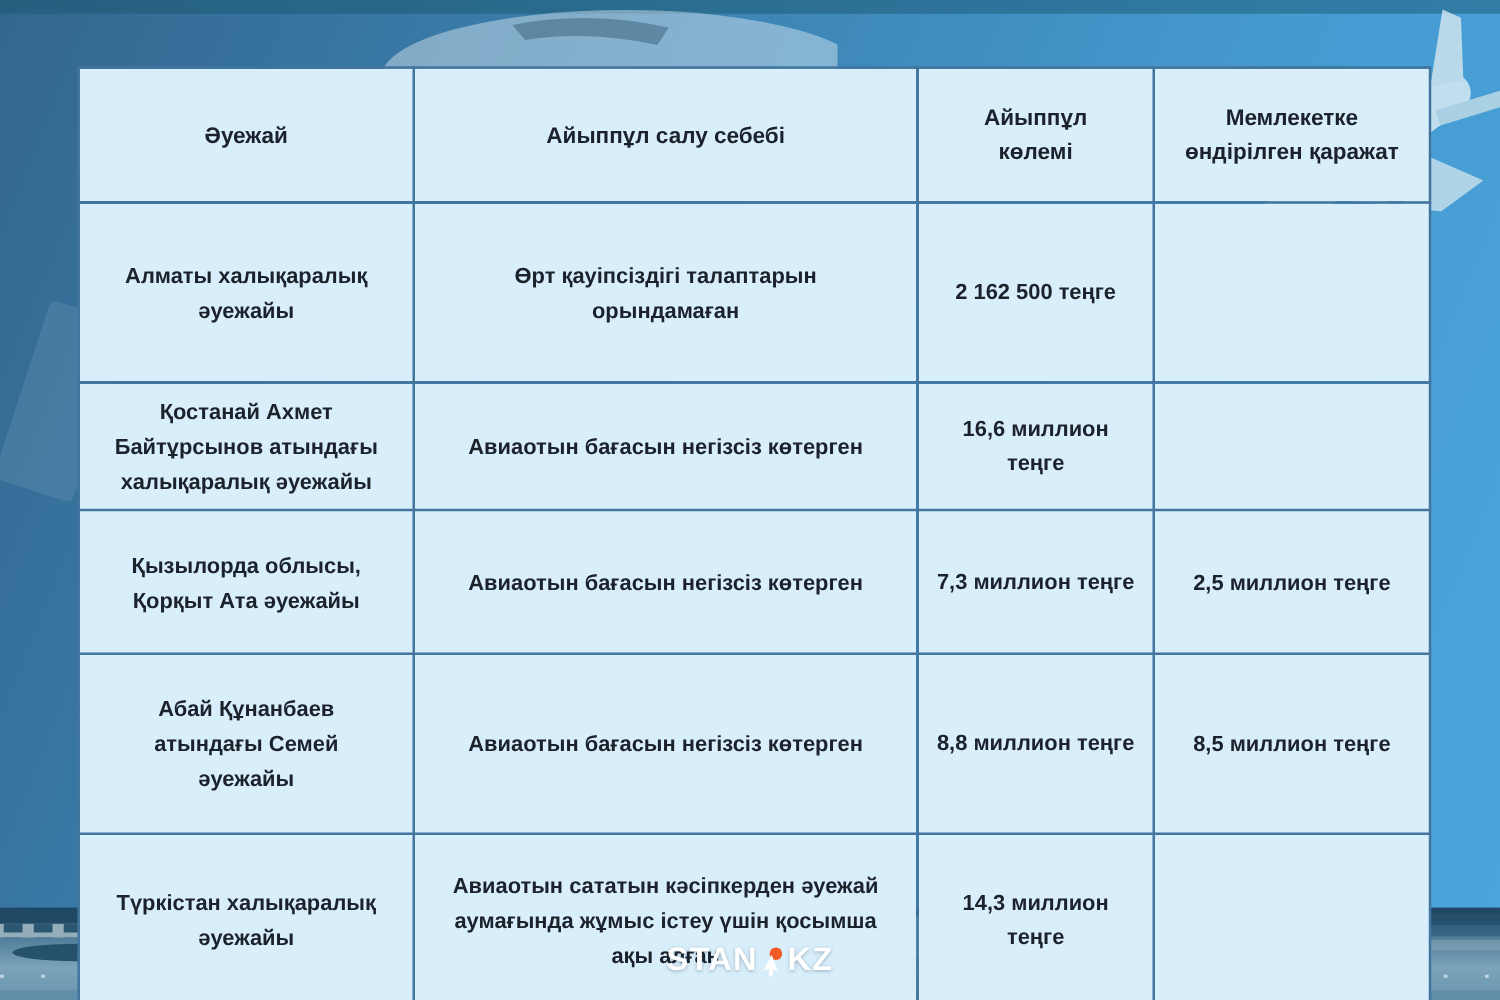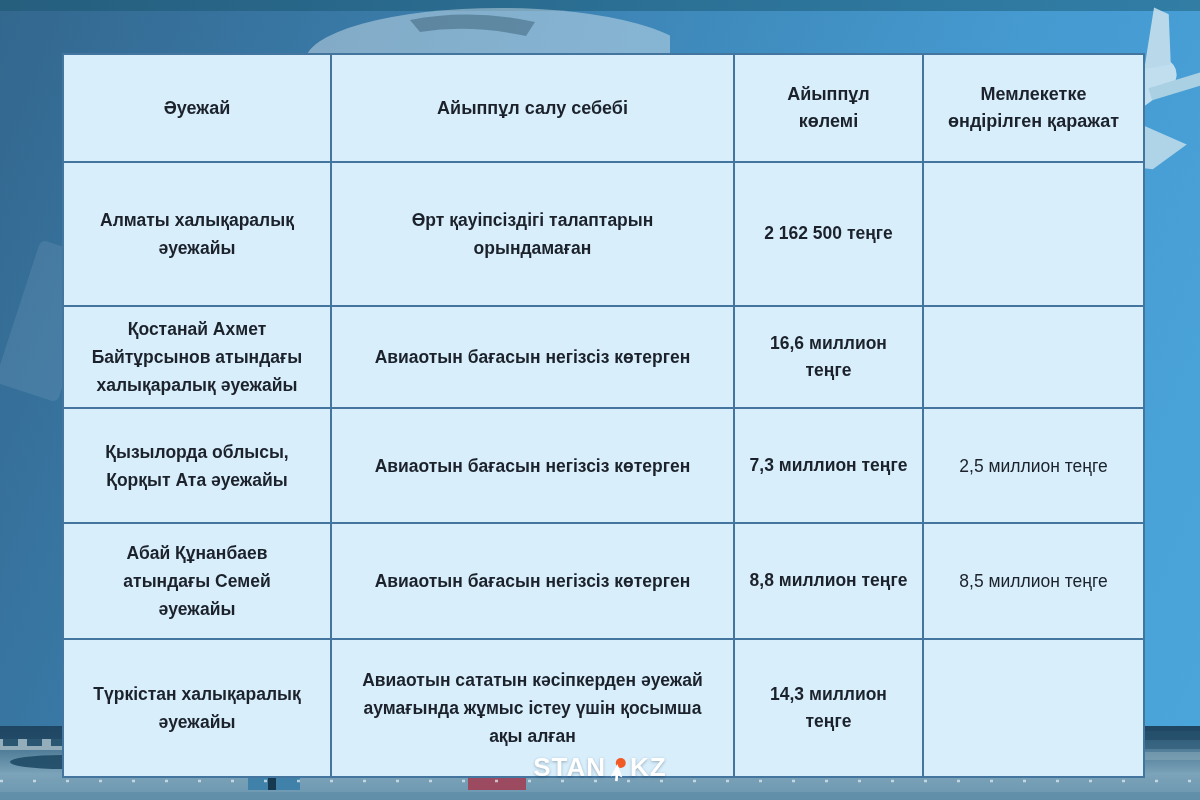--- a/index.html
+++ b/index.html
@@ -37,7 +37,7 @@
   td.c-airport { padding:8px 26px; }
   td.c-reason  { padding:26px 30px; }
   td.c-fine    { padding:8px 14px; font-weight:700; line-height:1.55; }
-  td.c-recovered { padding:8px 14px; font-weight:400; }
+  td.c-recovered { padding:8px 14px; font-weight:700; }
   tr.h-header { height:108px; }
   tr.r1 { height:144px; } tr.r2 { height:101px; } tr.r3 { height:115px; }
   tr.r4 { height:116px; } tr.r5 { height:115px; }

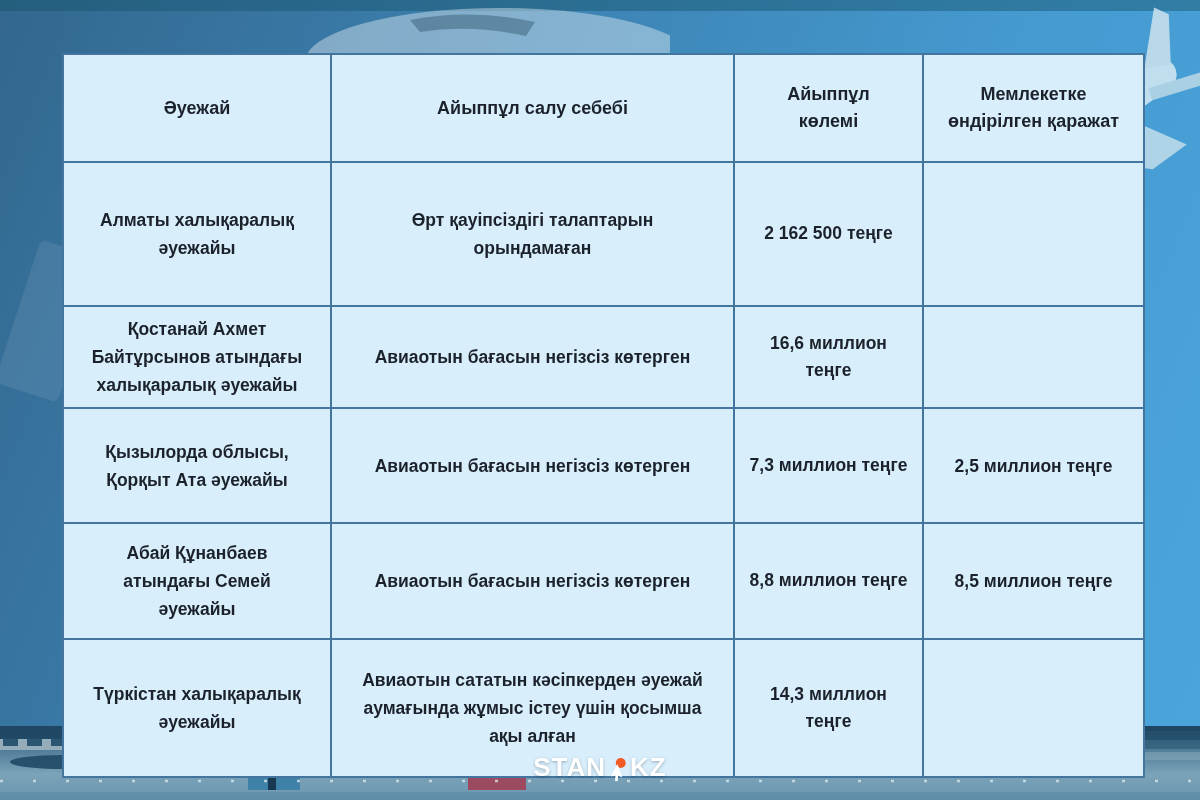--- a/index.html
+++ b/index.html
@@ -40,7 +40,7 @@
   td.c-recovered { padding:8px 14px; font-weight:700; }
   tr.h-header { height:108px; }
   tr.r1 { height:144px; } tr.r2 { height:101px; } tr.r3 { height:115px; }
-  tr.r4 { height:116px; } tr.r5 { height:115px; }
+  tr.r4 { height:144px; } tr.r5 { height:115px; }
 
   
   .logo {

